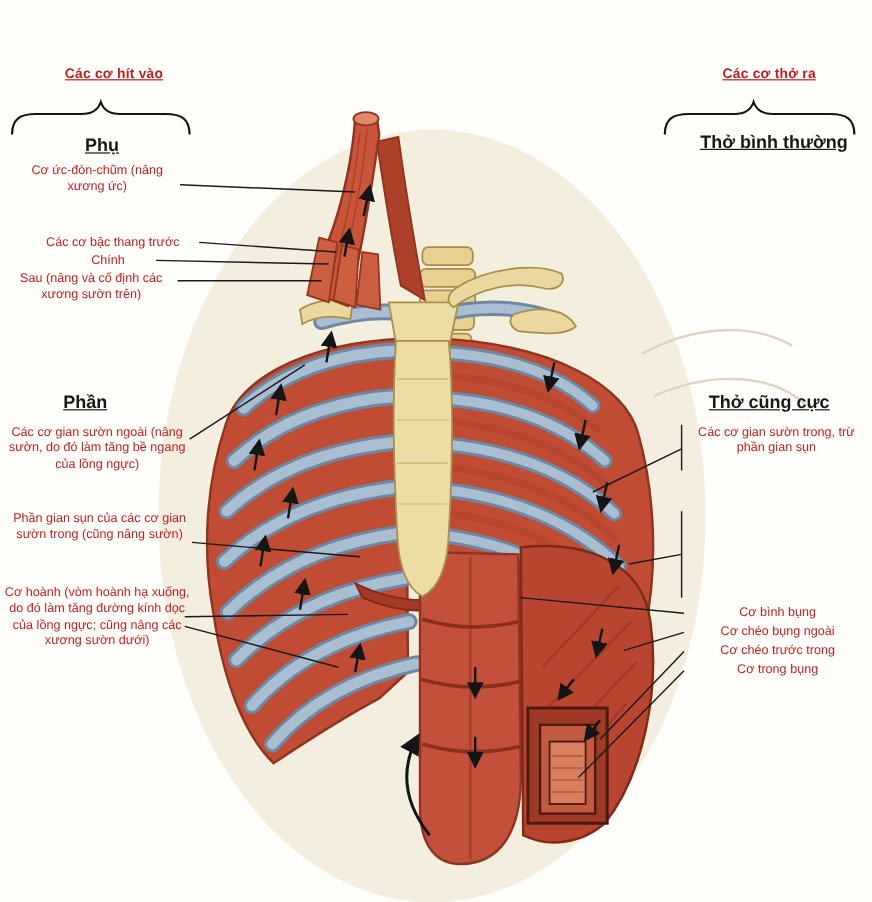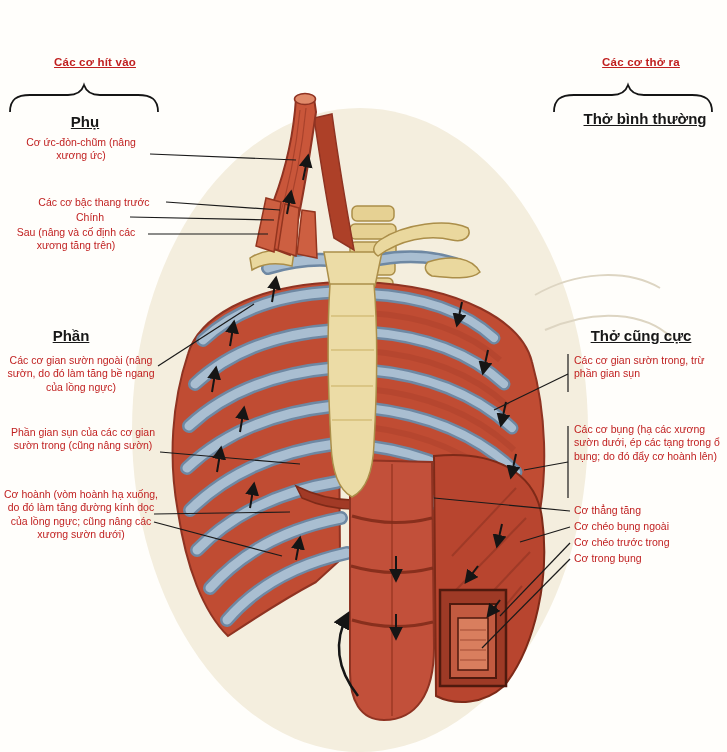--- a/index.html
+++ b/index.html
@@ -230,7 +230,7 @@
   <div class="lbl" style="left:10px;top:136px;width:142px">Cơ ức-đòn-chũm (nâng xương ức)</div>
   <div class="lbl" style="left:18px;top:196px;width:152px">Các cơ bậc thang trước</div>
   <div class="lbl" style="left:14px;top:211px;width:152px">Chính</div>
-  <div class="lbl" style="left:4px;top:226px;width:144px">Sau (nâng và cố định các xương tăng trên)</div>
+  <div class="lbl" style="left:4px;top:226px;width:144px">Sau (nâng và cố định các xương sườn trên)</div>
   <div class="lbl sec" style="left:16px;top:326px;width:110px">Phần</div>
   <div class="lbl" style="left:6px;top:426px;width:154px">Phần gian sụn của các cơ gian sườn trong (cũng nâng sườn)</div>
   <div class="lbl" style="left:2px;top:354px;width:158px">Các cơ gian sườn ngoài (nâng sườn, do đó làm tăng bề ngang của lồng ngực)</div>

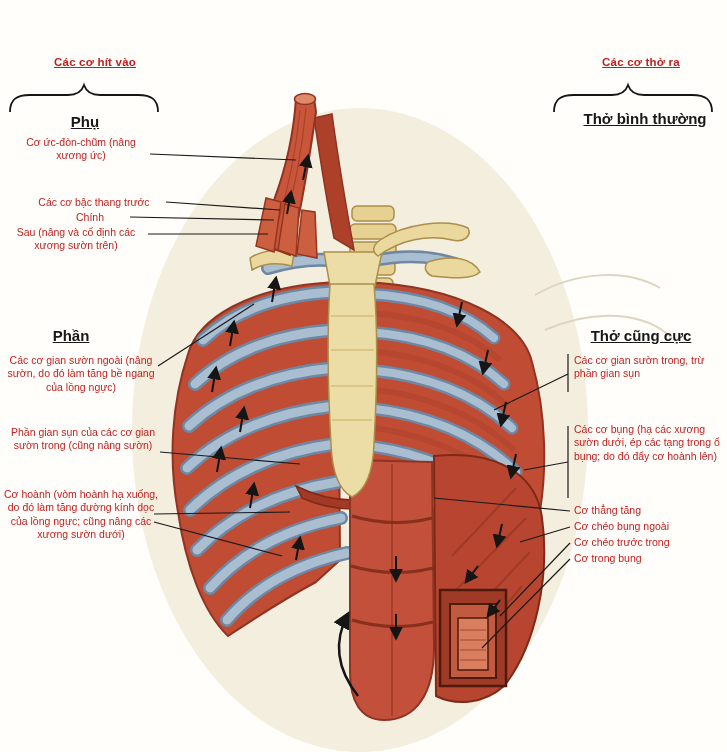--- a/index.html
+++ b/index.html
@@ -17,7 +17,7 @@
   }
   .hdr{font-weight:700;text-decoration:underline;font-size:11.5px;letter-spacing:.2px;}
   .sec{color:#181818;font-weight:700;text-decoration:underline;font-size:15px;}
-  .la{text-align:left;}
+  .la{text-align:center;}
 </style>
 </head>
 <body>

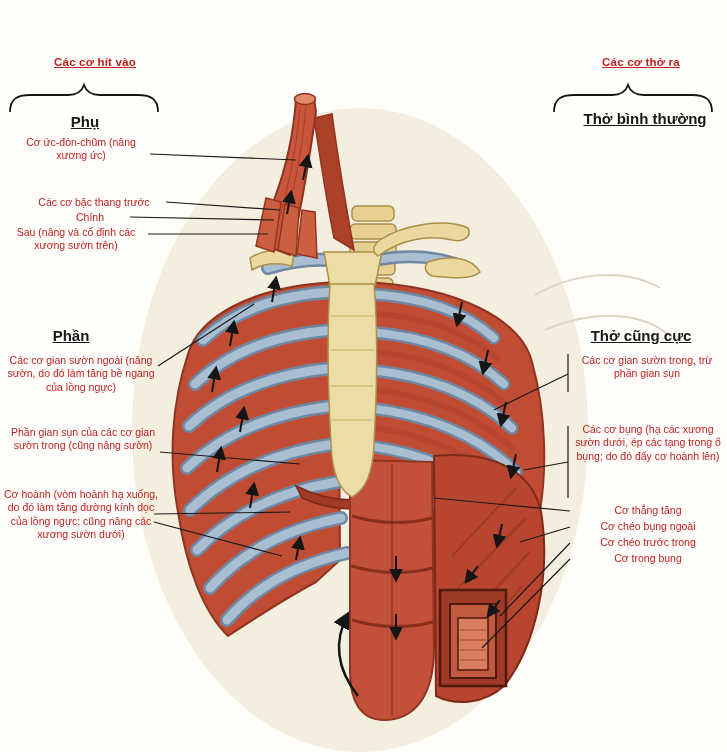--- a/index.html
+++ b/index.html
@@ -240,7 +240,6 @@
   <div class="lbl sec" style="left:570px;top:109px;width:150px">Thở bình thường</div>
   <div class="lbl sec" style="left:576px;top:326px;width:130px">Thở cũng cực</div>
   <div class="lbl la" style="left:574px;top:354px;width:146px">Các cơ gian sườn trong, trừ phần gian sụn</div>
-  <div class="lbl la" style="left:574px;top:423px;width:148px">Các cơ bụng (hạ các xương sườn dưới, ép các tạng trong ổ bụng; do đó đẩy cơ hoành lên)</div>
   <div class="lbl la" style="left:574px;top:504px;width:148px">Cơ thẳng tăng</div>
   <div class="lbl la" style="left:574px;top:520px;width:148px">Cơ chéo bụng ngoài</div>
   <div class="lbl la" style="left:574px;top:536px;width:148px">Cơ chéo trước trong</div>

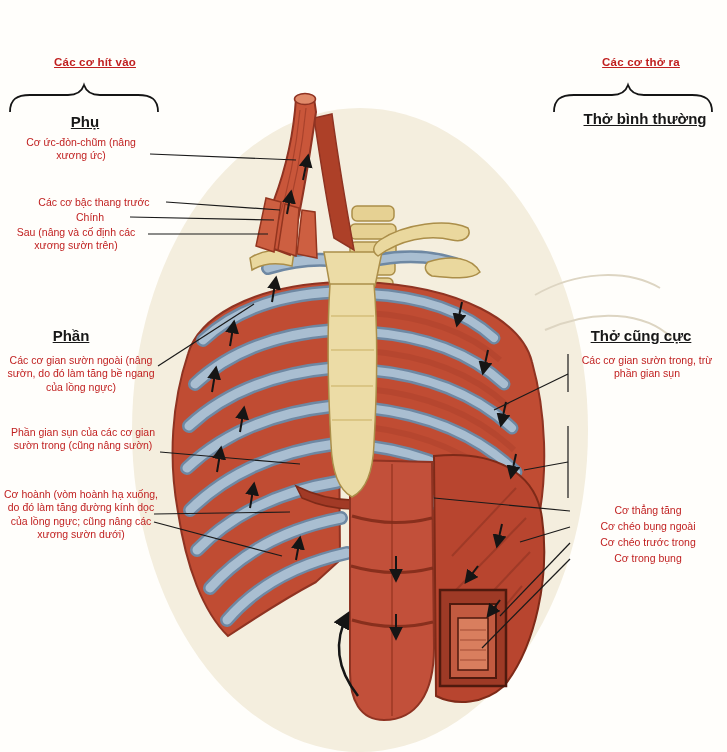--- a/index.html
+++ b/index.html
@@ -240,7 +240,7 @@
   <div class="lbl sec" style="left:570px;top:109px;width:150px">Thở bình thường</div>
   <div class="lbl sec" style="left:576px;top:326px;width:130px">Thở cũng cực</div>
   <div class="lbl la" style="left:574px;top:354px;width:146px">Các cơ gian sườn trong, trừ phần gian sụn</div>
-  <div class="lbl la" style="left:574px;top:504px;width:148px">Cơ thẳng tăng</div>
+  <div class="lbl la" style="left:574px;top:504px;width:148px">Cơ bình bụng</div>
   <div class="lbl la" style="left:574px;top:520px;width:148px">Cơ chéo bụng ngoài</div>
   <div class="lbl la" style="left:574px;top:536px;width:148px">Cơ chéo trước trong</div>
   <div class="lbl la" style="left:574px;top:552px;width:148px">Cơ trong bụng</div>

